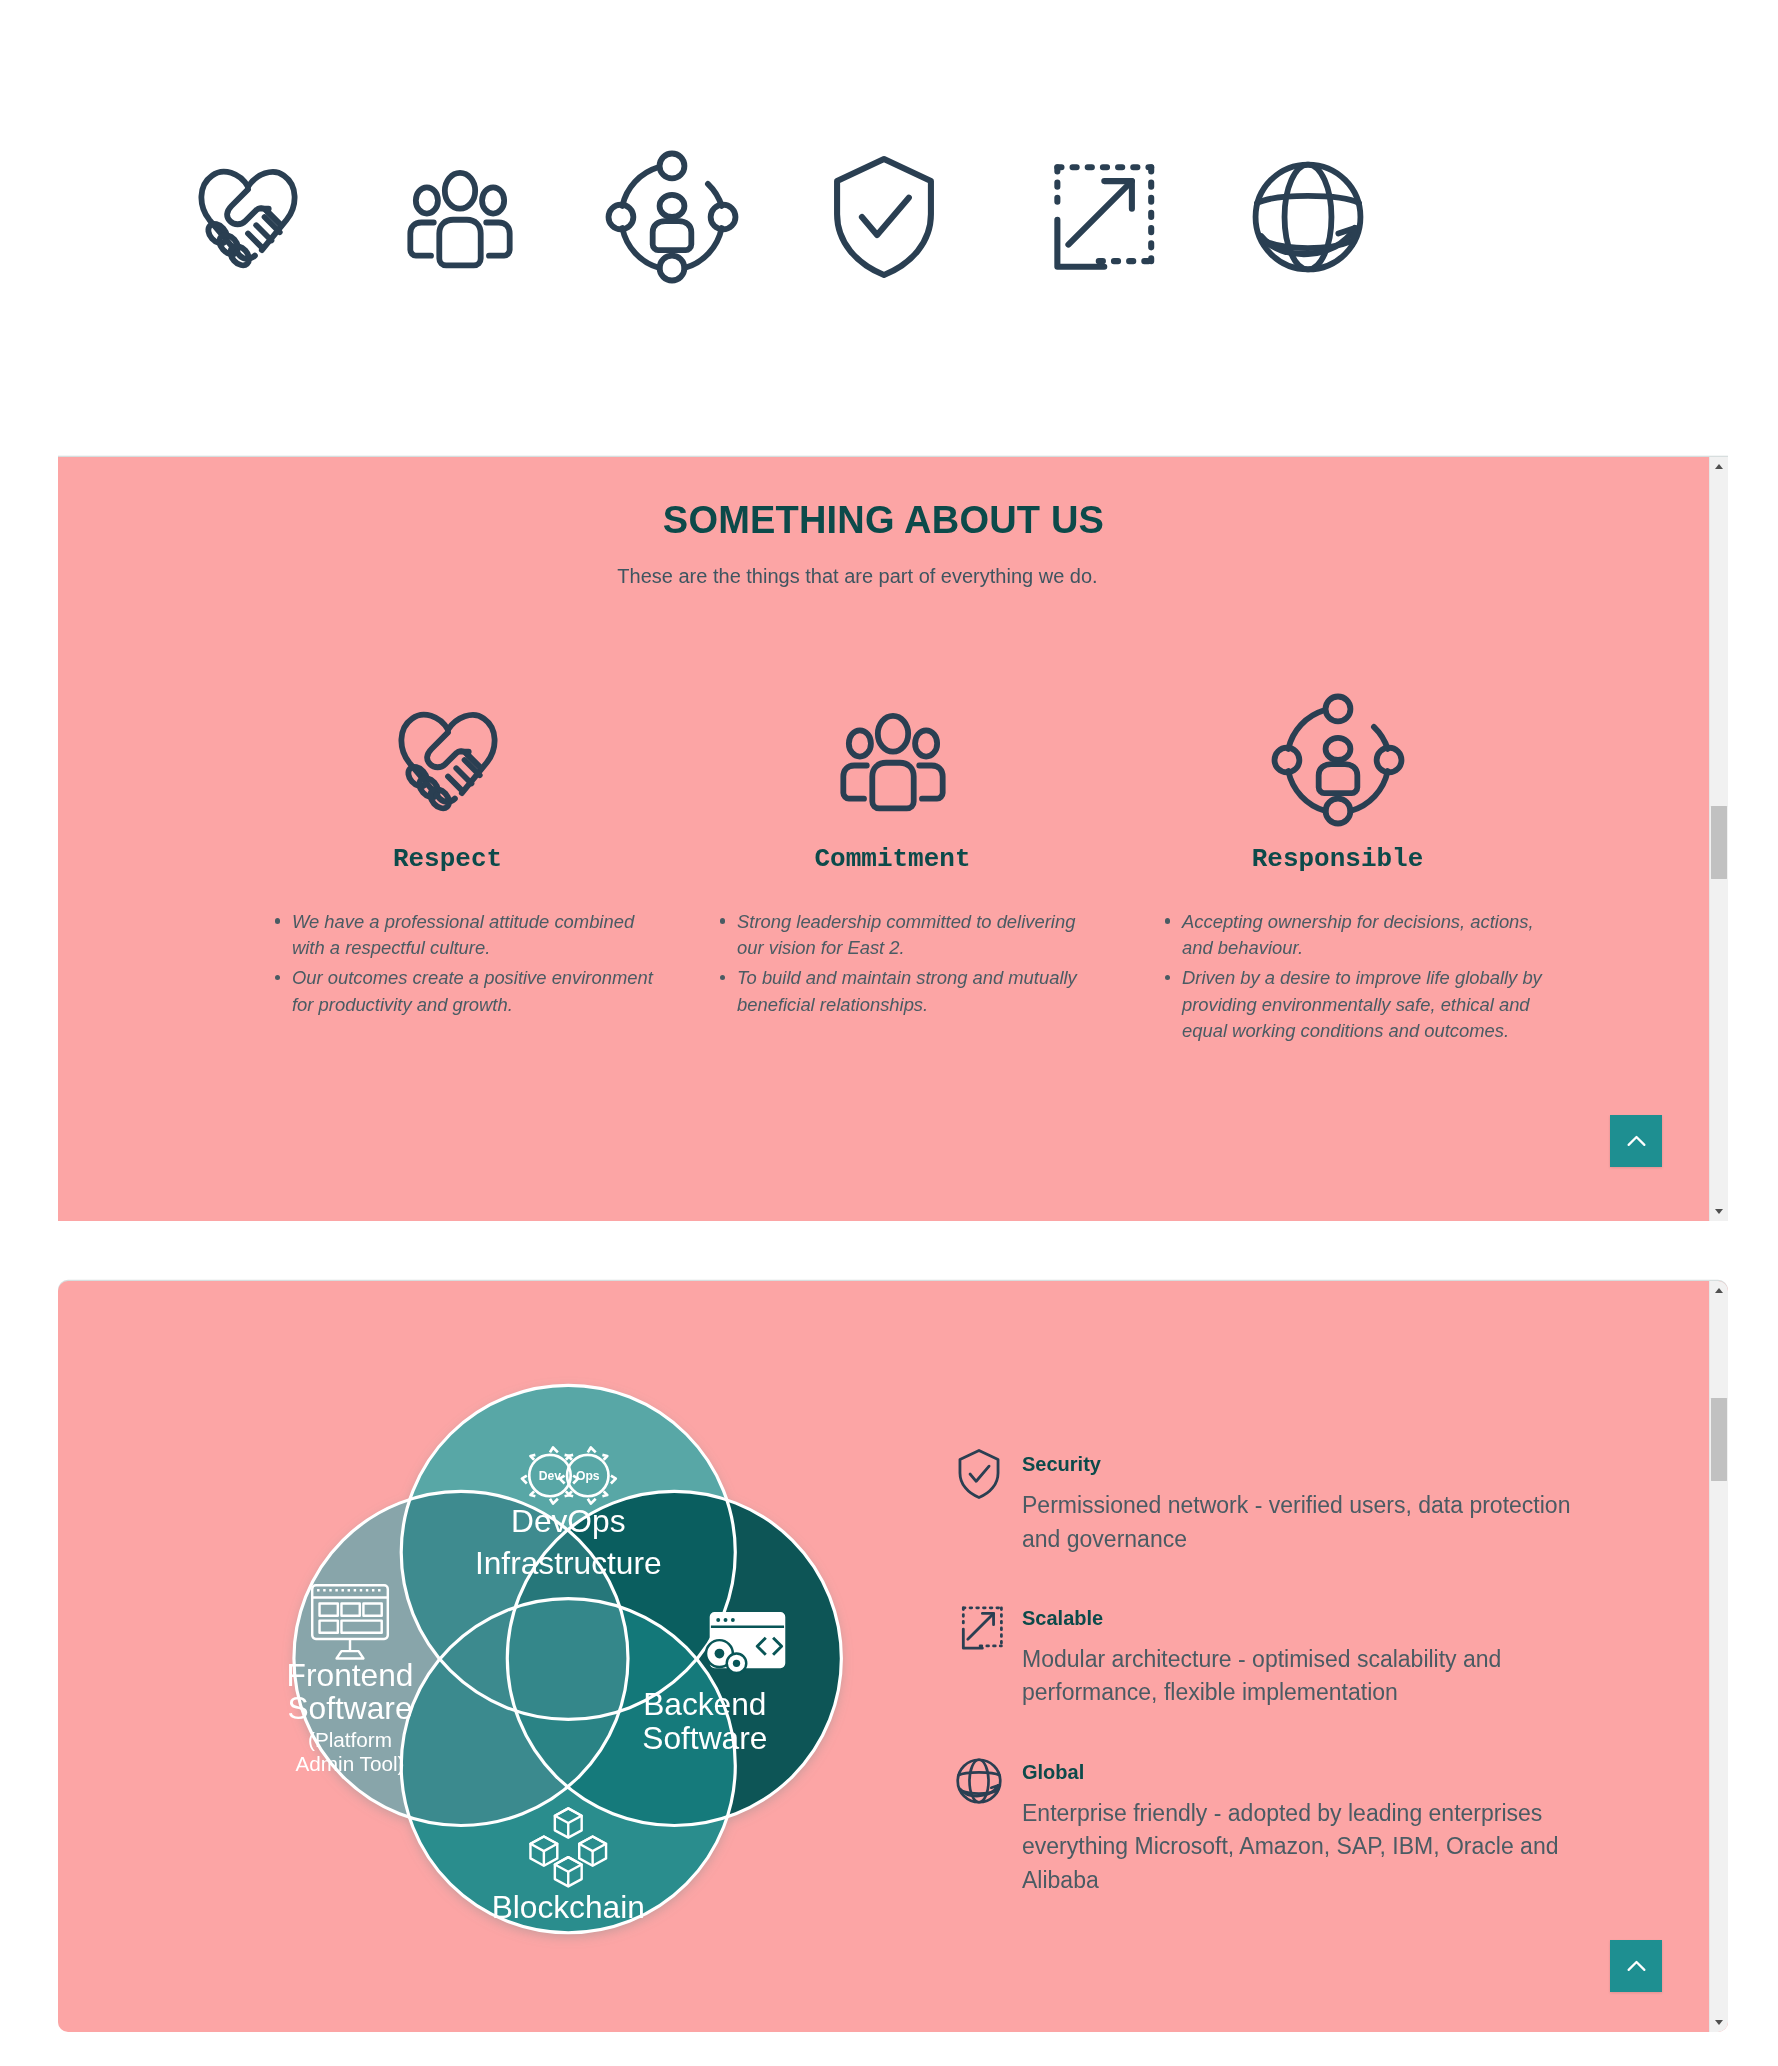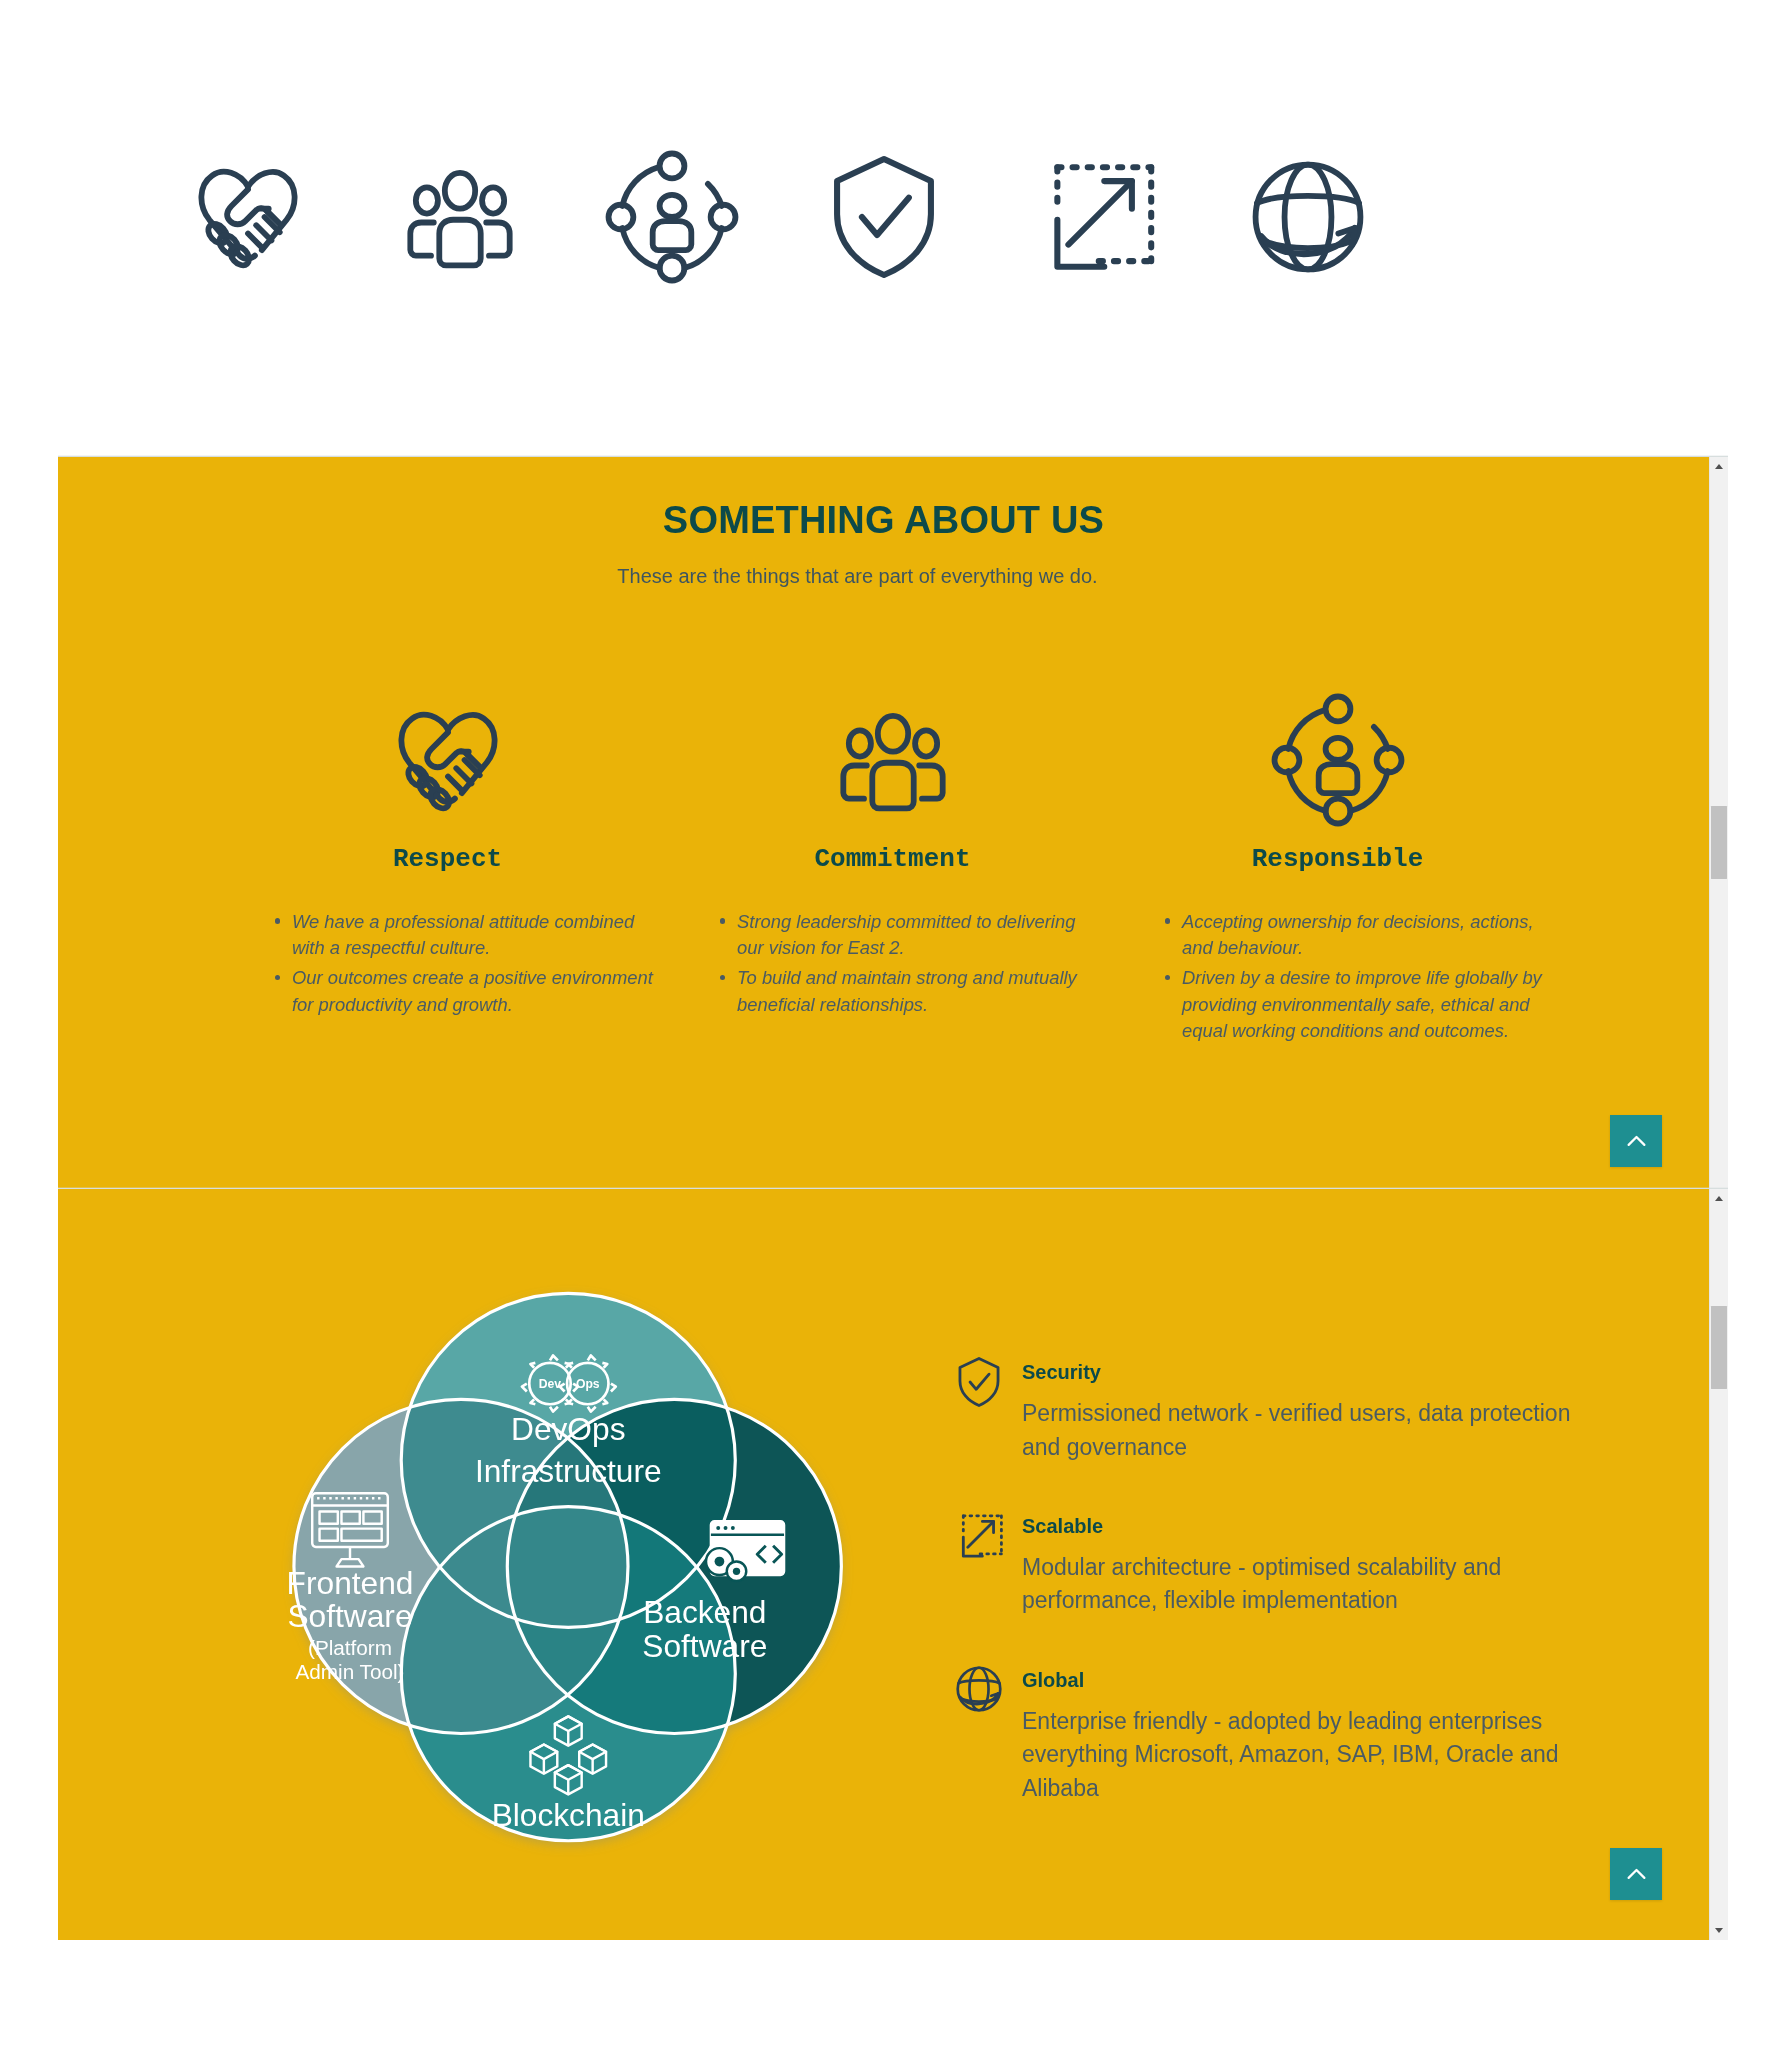--- a/index.html
+++ b/index.html
@@ -43,7 +43,7 @@
   
   .panel {
     position: absolute;
-    background: #eab308;
+    background: #fca5a5;
     box-sizing: border-box;
     overflow: hidden;
     box-shadow: 0 -1.3px 0 0 #d7dede;

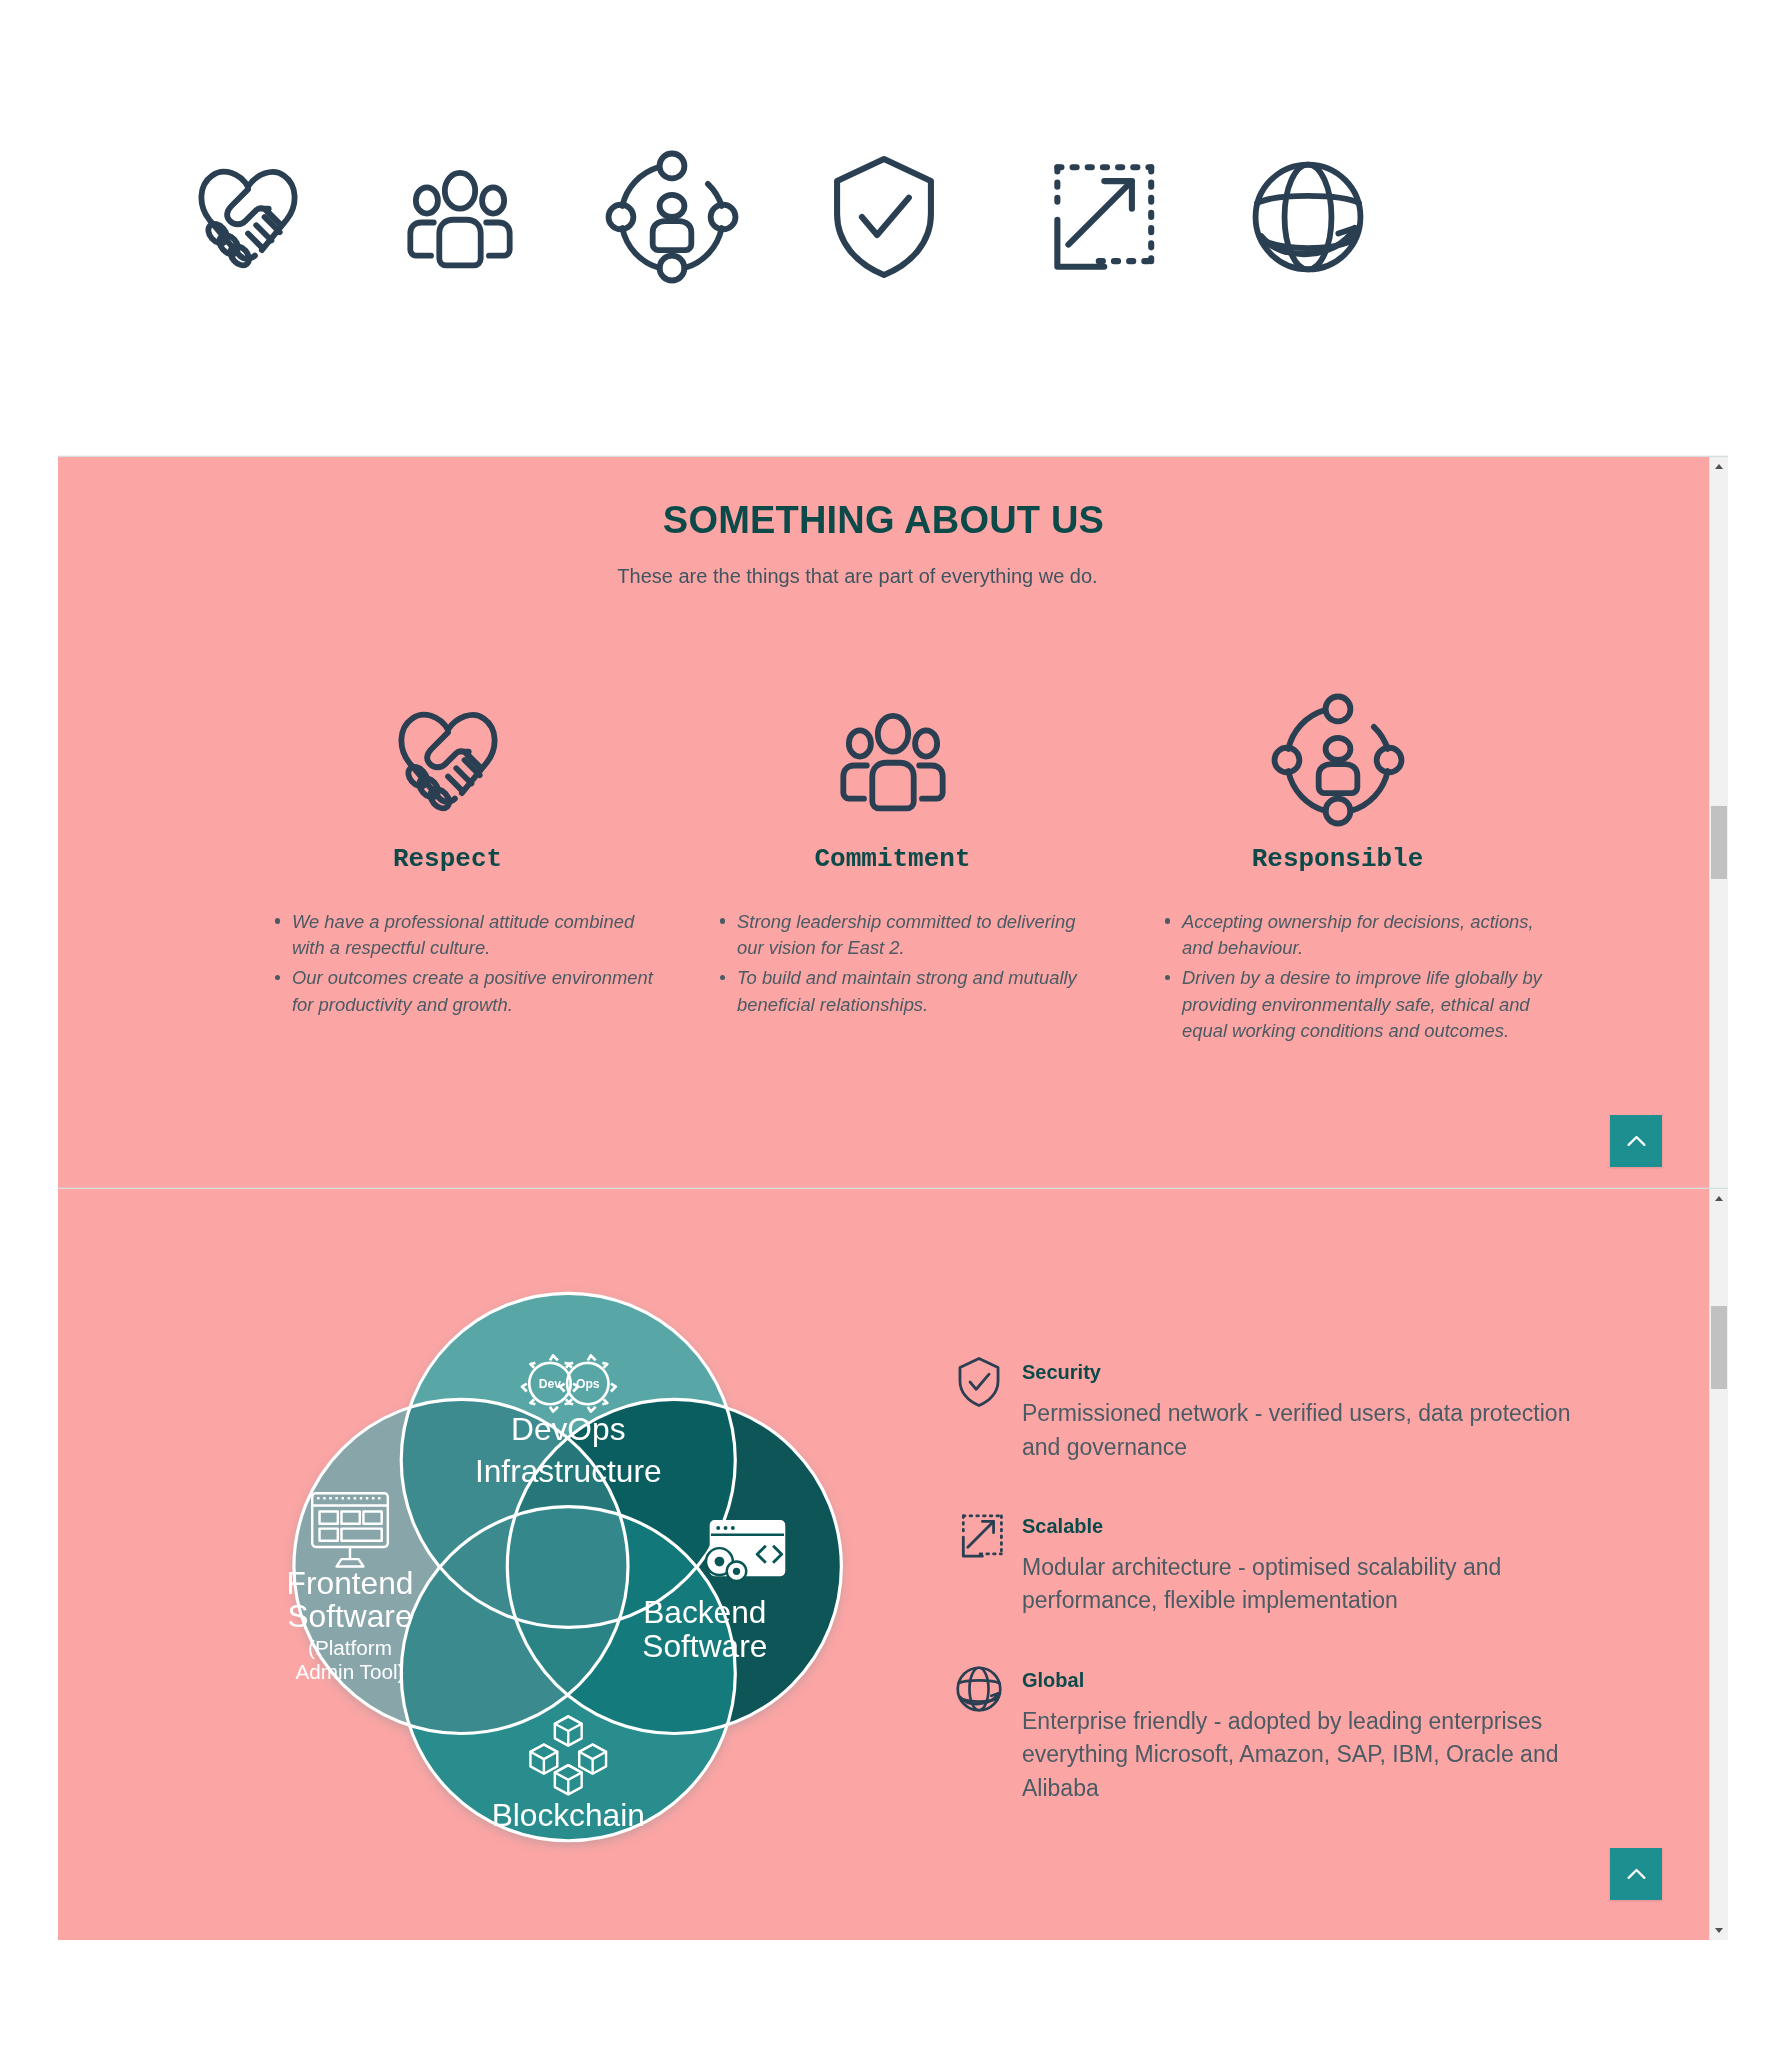--- a/index.html
+++ b/index.html
@@ -56,9 +56,10 @@
   }
   #panel-tech {
     left: 58px;
-    top: 1189px;
+    top: 1281px;
     width: 1670px;
     height: 751px;
+    border-radius: 10px;
   }
 
   

